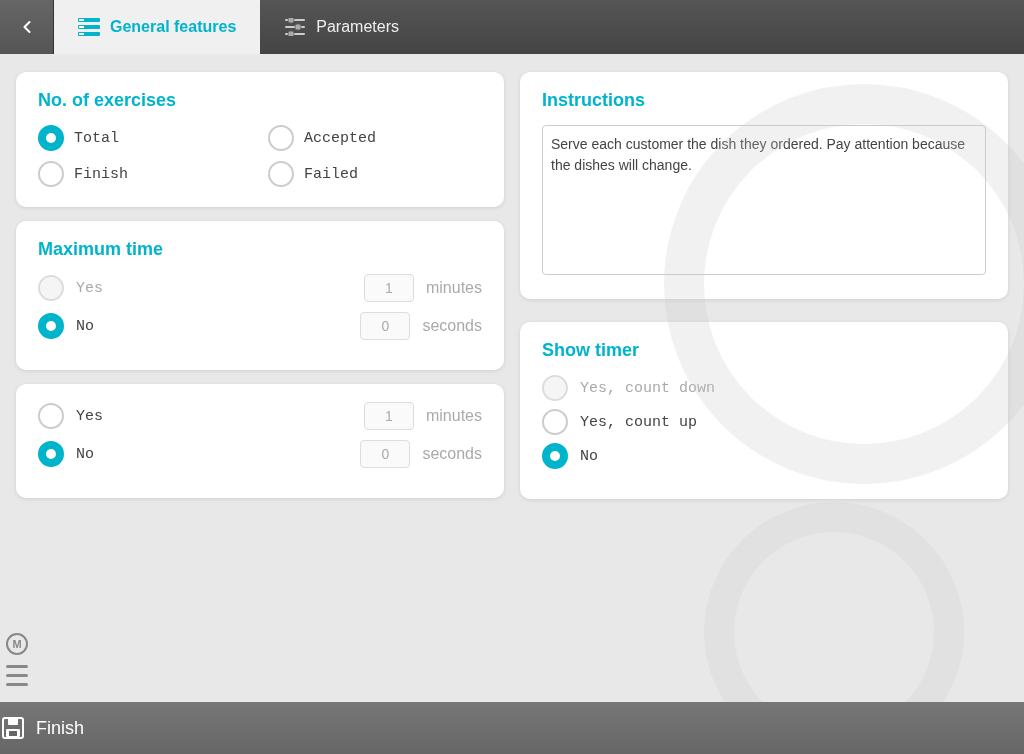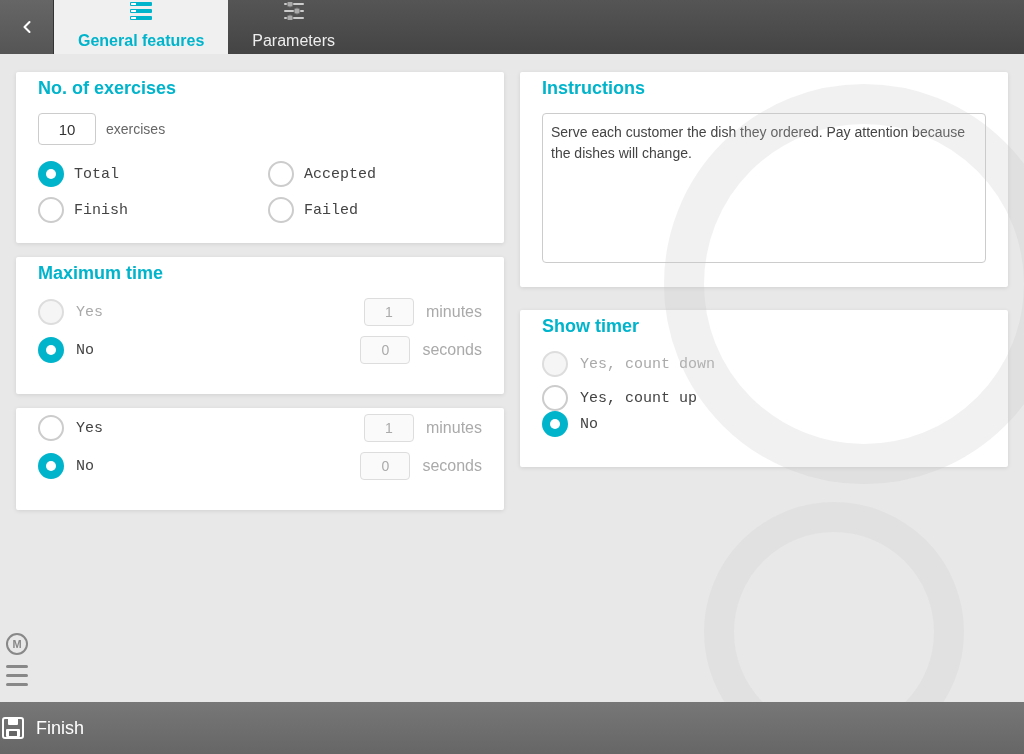--- a/index.html
+++ b/index.html
@@ -47,7 +47,6 @@
       color: #ccc;
       font-size: 16px;
       font-weight: 500;
-      flex-direction: column;
     }
 
     .nav-tab.active {

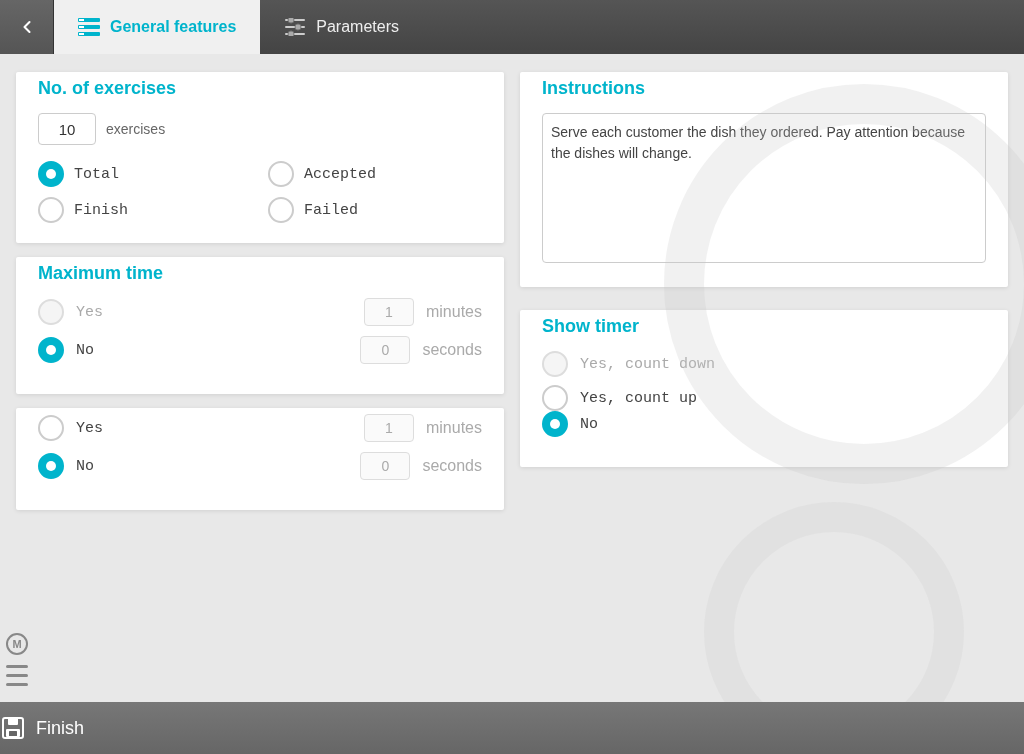--- a/index.html
+++ b/index.html
@@ -119,8 +119,8 @@
     
     .card {
       background: white;
-      border-radius: 2px;
-      padding: 6px 22px 20px 22px;
+      border-radius: 10px;
+      padding: 18px 22px 20px 22px;
       box-shadow: 0 1px 4px rgba(0,0,0,0.1);
     }
 

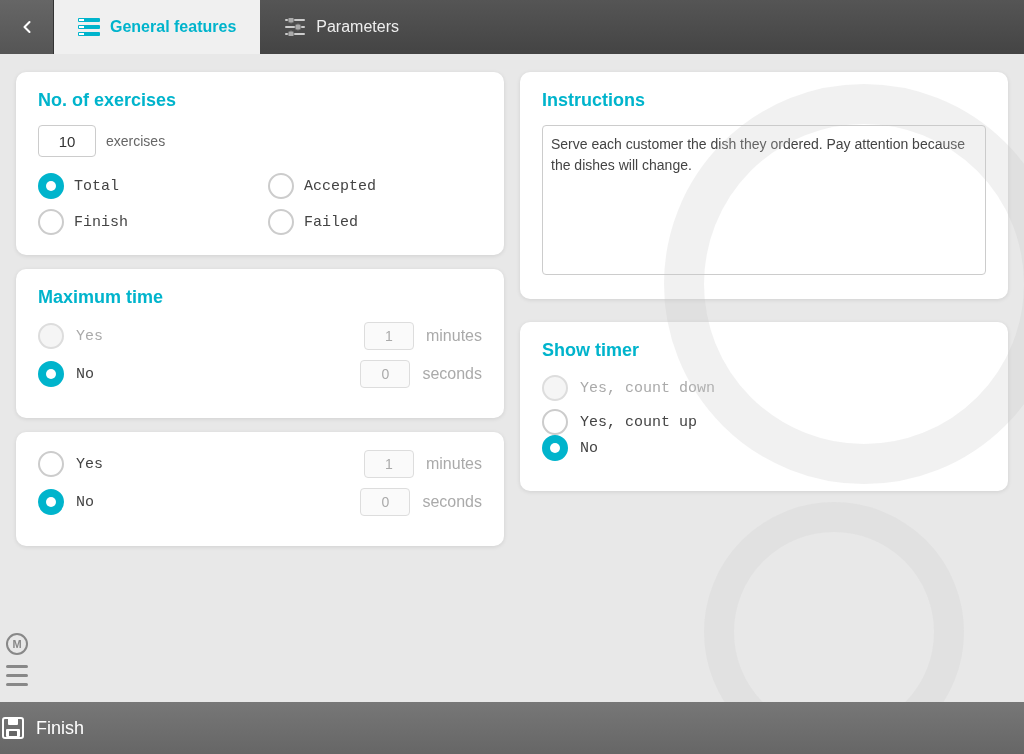--- a/index.html
+++ b/index.html
@@ -359,10 +359,6 @@
     <div class="card">
       <div class="card-title">No. of exercises</div>
 
-      <div class="exercises-input-row">
-        <input type="text" class="number-input" value="10" style="">
-        <span class="input-label">exercises</span>
-      </div>
 
       <div class="radio-grid">
         <div class="radio-row">

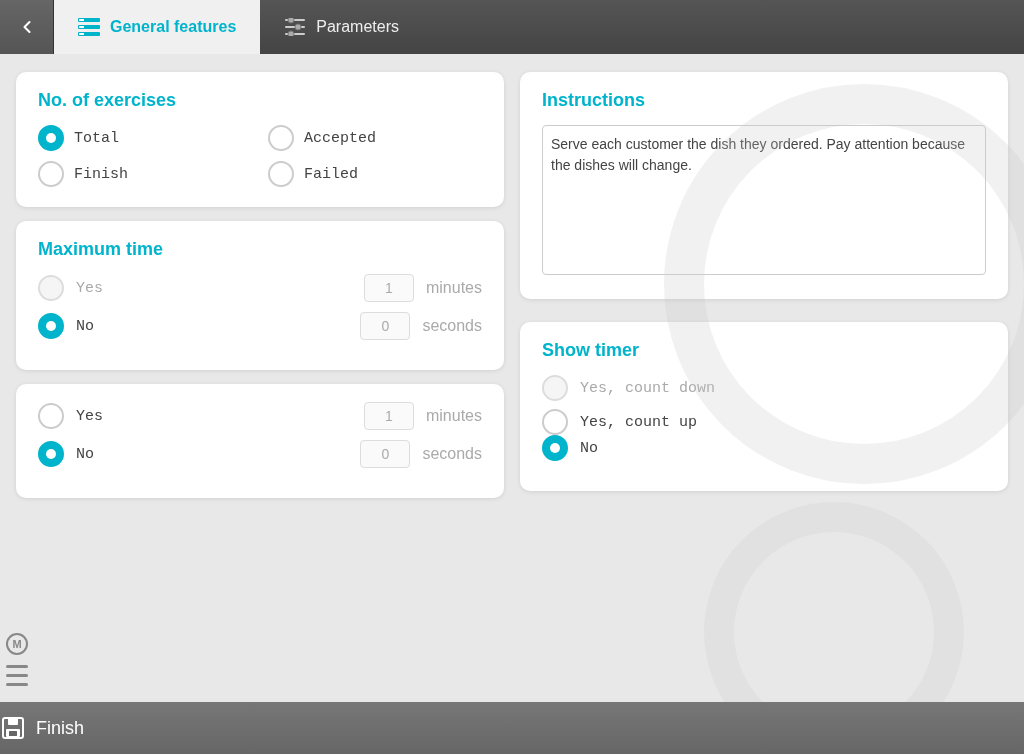--- a/index.html
+++ b/index.html
@@ -429,7 +429,7 @@
         <div class="radio-circle disabled"></div>
         <span class="radio-label disabled">Yes, count down</span>
       </div>
-      <div class="time-row" style="margin-bottom:0">
+      <div class="time-row" style="margin-bottom:8px">
         <div class="radio-circle"></div>
         <span class="radio-label">Yes, count up</span>
       </div>

